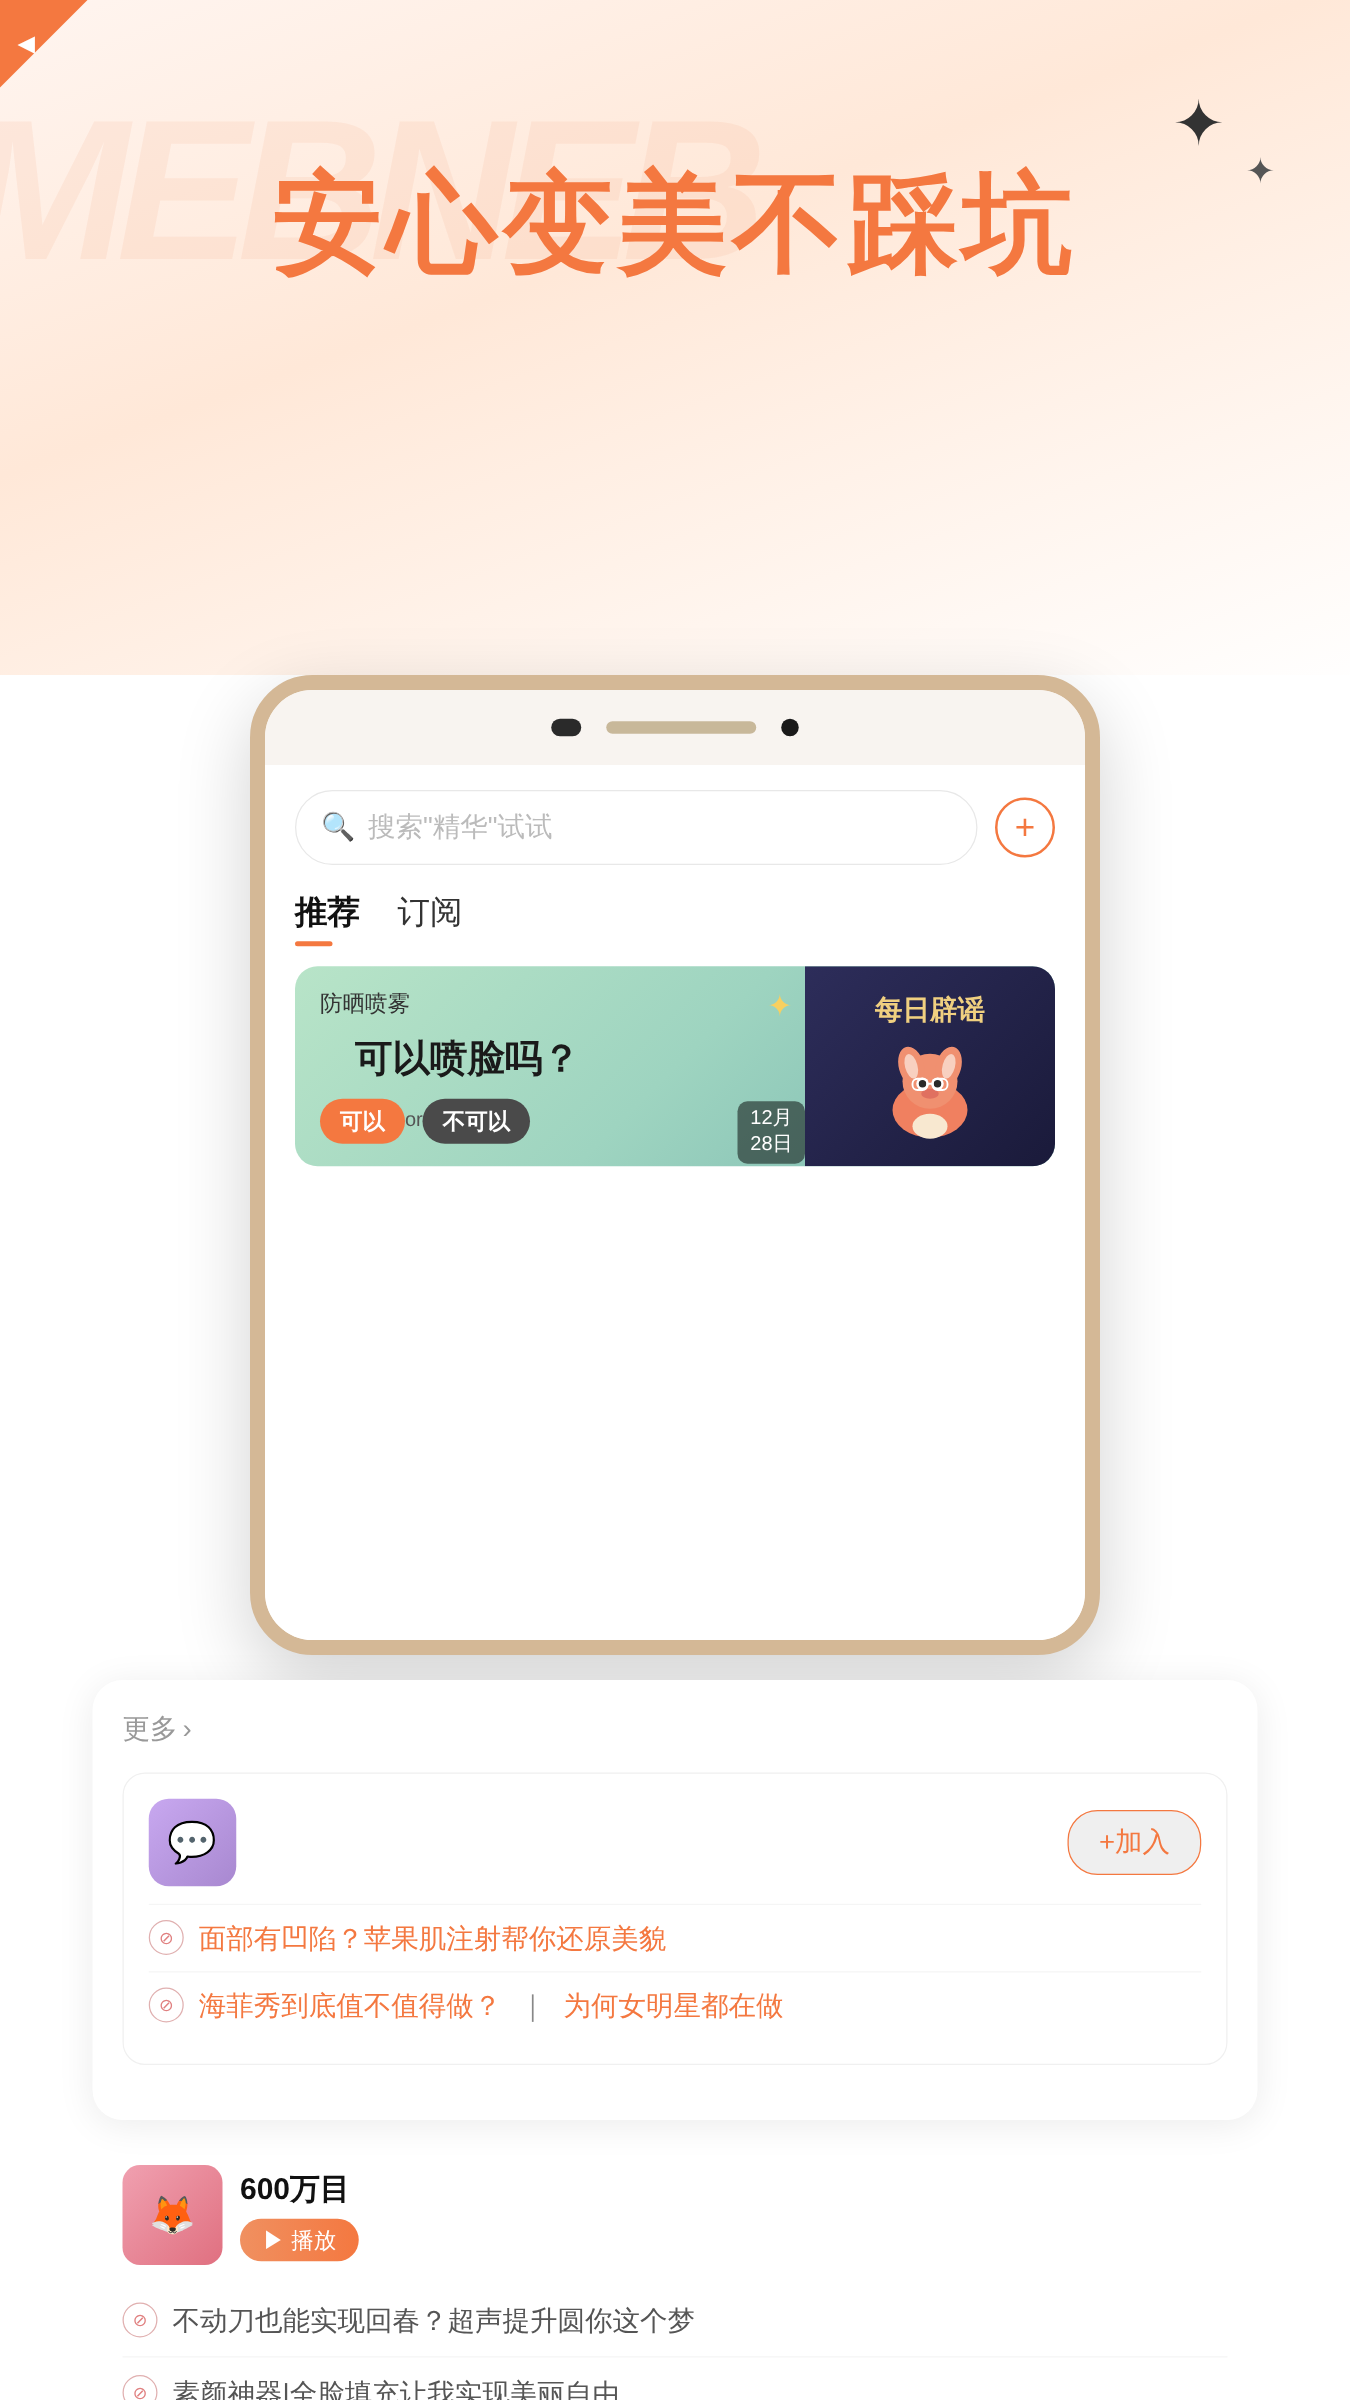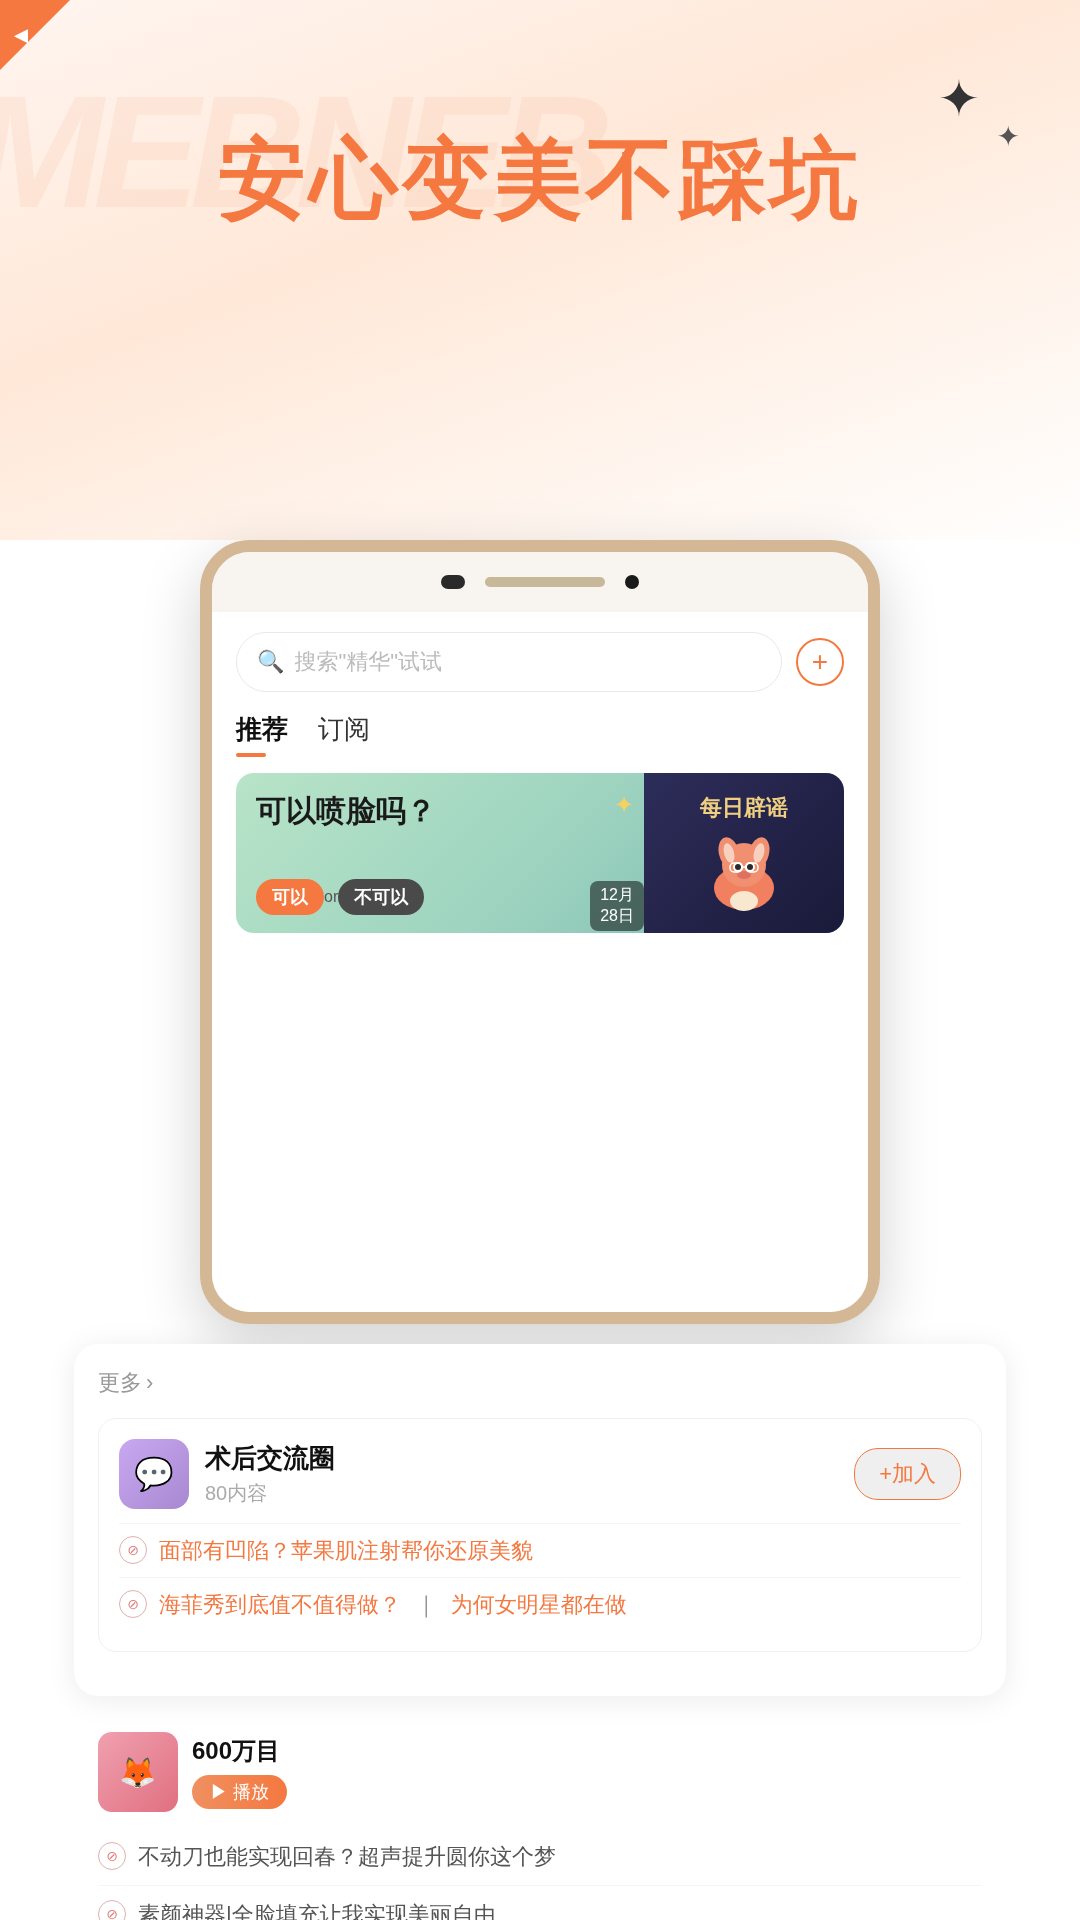--- a/index.html
+++ b/index.html
@@ -581,6 +581,7 @@
 
           <div class="banner-wrap">
             <div class="banner-left">
+              <span class="banner-tag">防晒喷雾</span>
               <span class="banner-main-text">可以喷脸吗？</span>
               <div class="banner-buttons">
                 <span class="btn-keyi">可以</span>

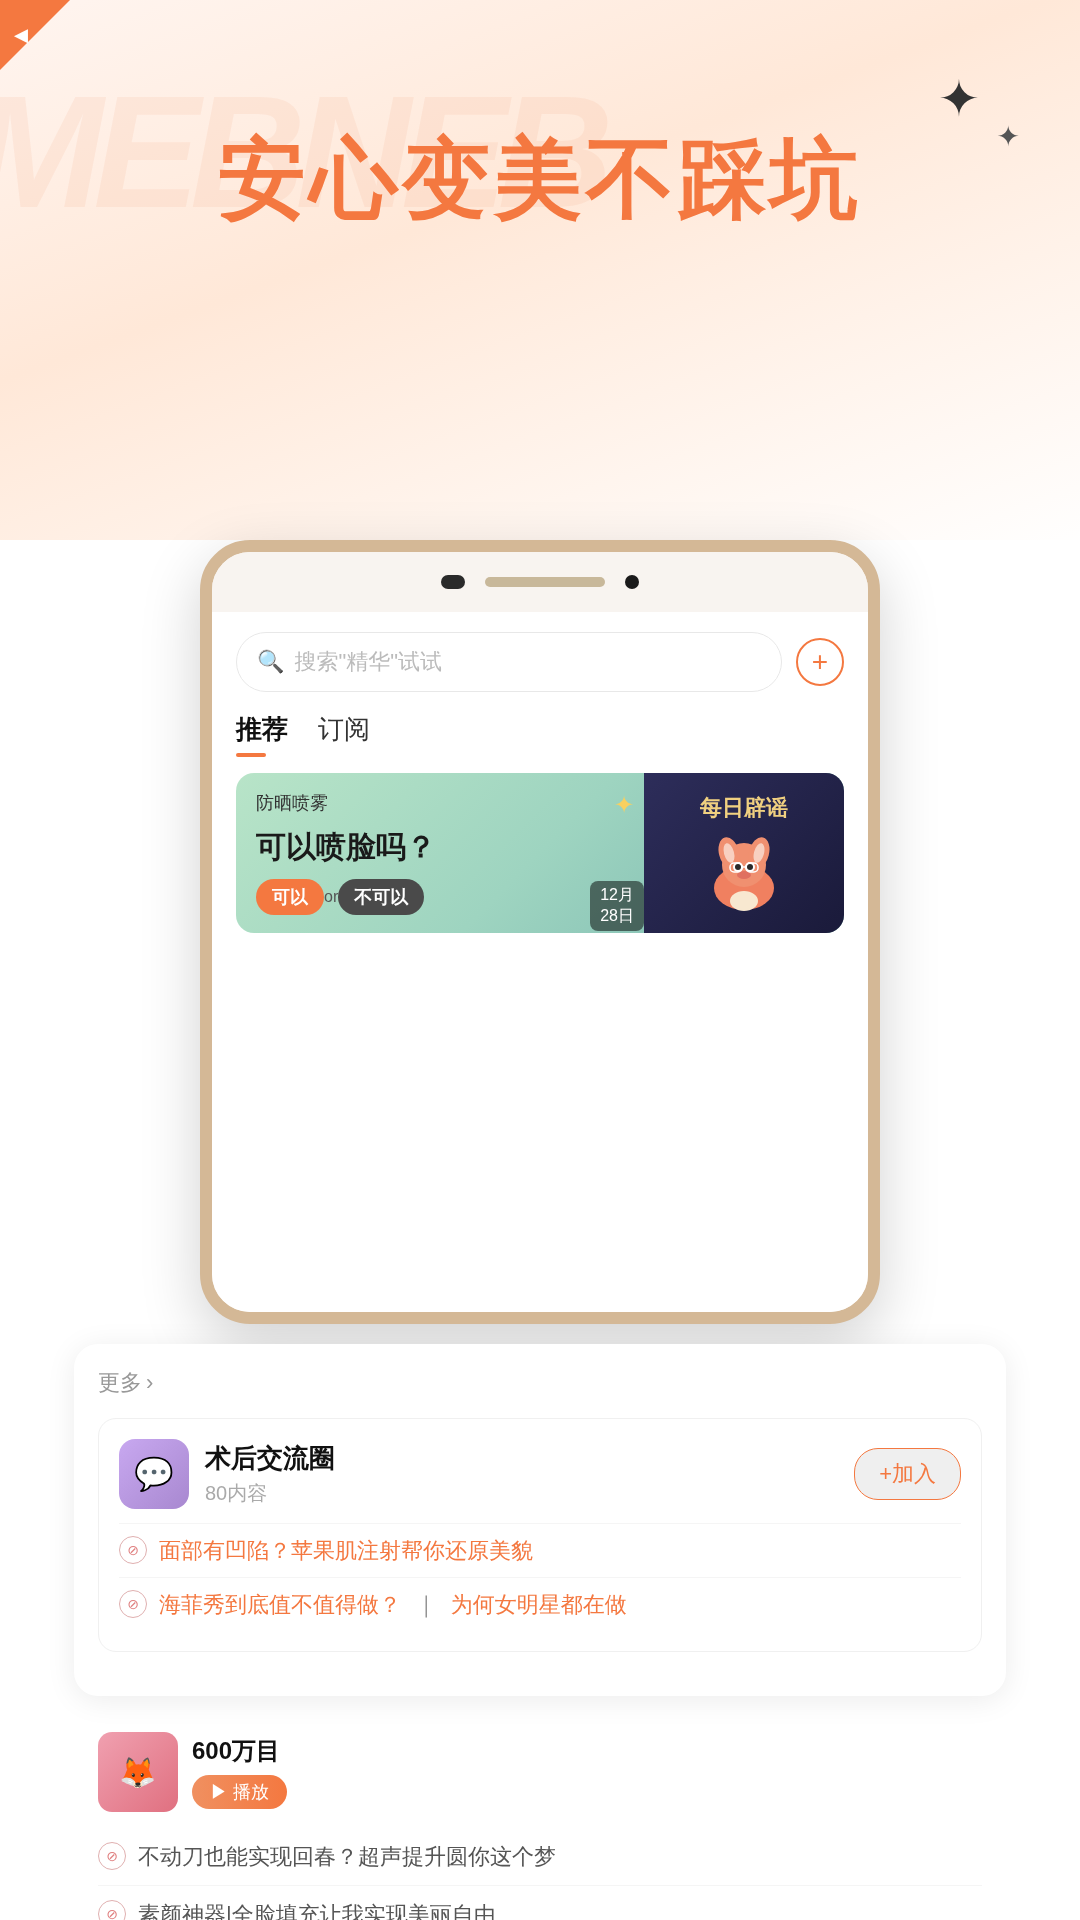--- a/index.html
+++ b/index.html
@@ -263,6 +263,7 @@
       font-size: 30px;
       font-weight: 900;
       color: #1a1a1a;
+      margin-left: 28px;
     }
 
     .banner-buttons {

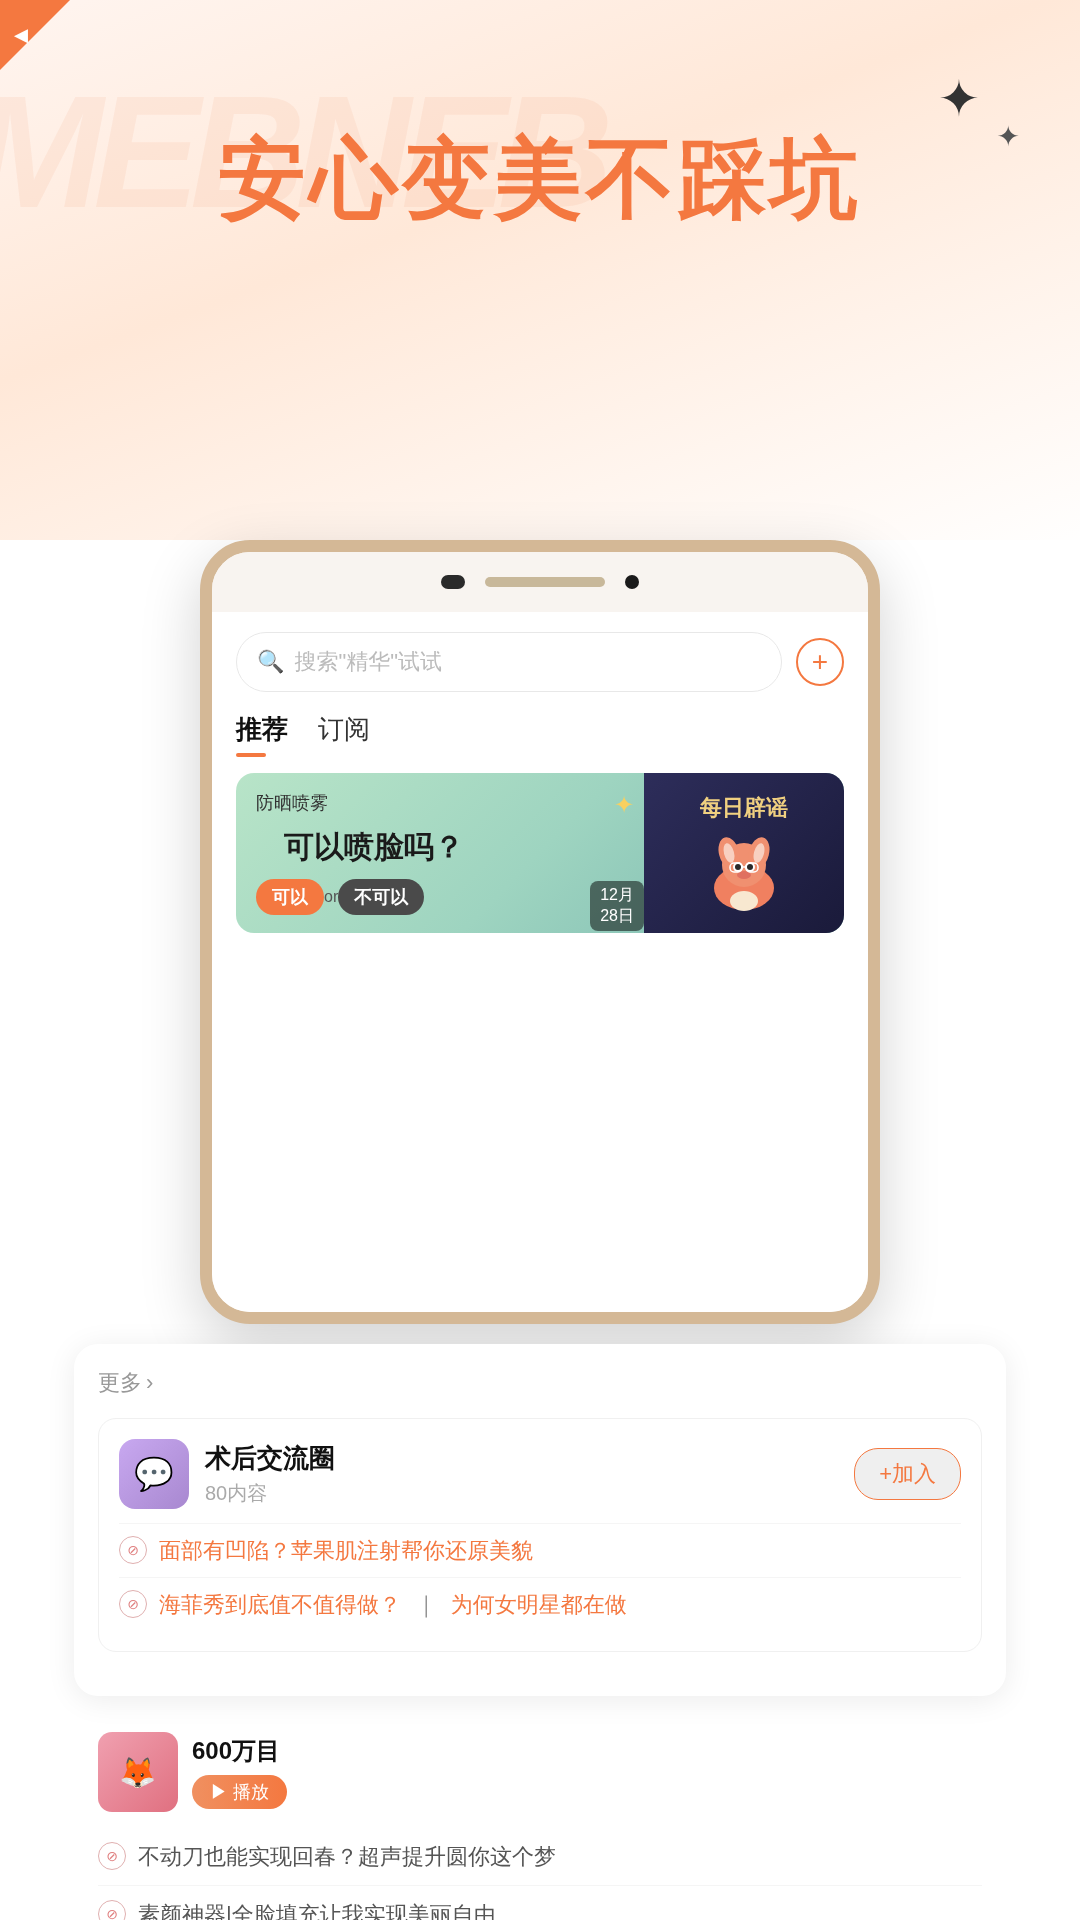--- a/index.html
+++ b/index.html
@@ -637,10 +637,6 @@
         <div class="circle-card-header">
           <div class="circle-card-left">
             <div class="circle-avatar">💬</div>
-            <div class="circle-info">
-              <span class="circle-name">术后交流圈</span>
-              <span class="circle-count">80内容</span>
-            </div>
           </div>
           <button class="join-btn">+加入</button>
         </div>

